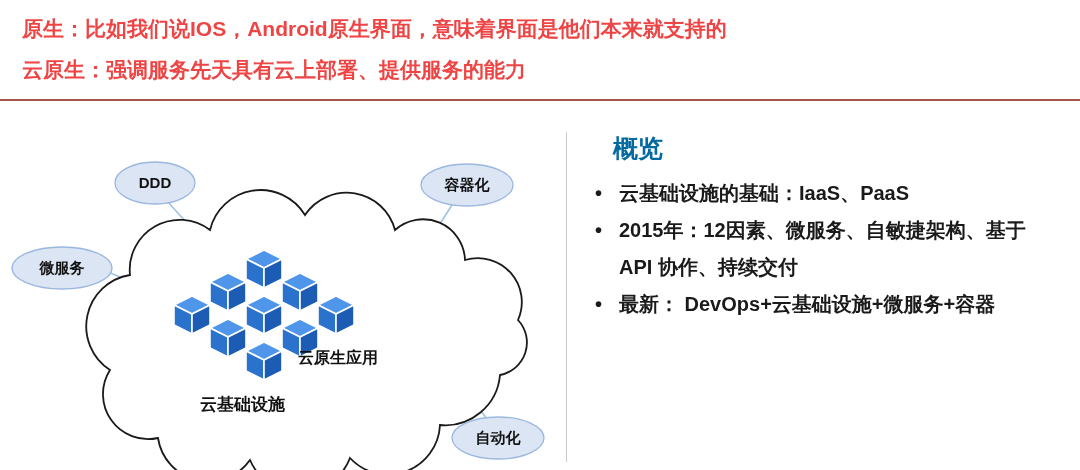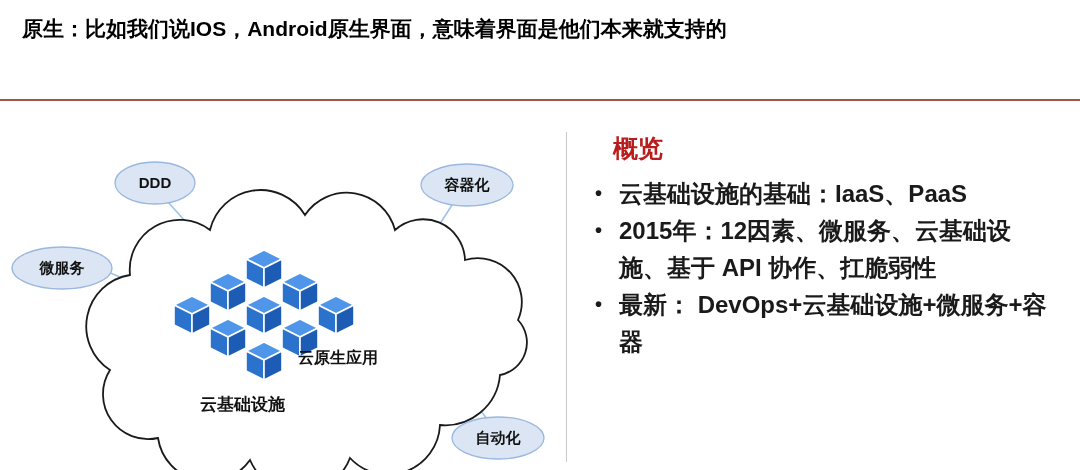--- a/index.html
+++ b/index.html
@@ -16,7 +16,7 @@
   .header {
     position: absolute; left: 22px; top: 8px;
     font-size: 21px; font-weight: 700; line-height: 41px;
-    color: #000000;
+    color: #ef4444;
   }
 
   .divider {

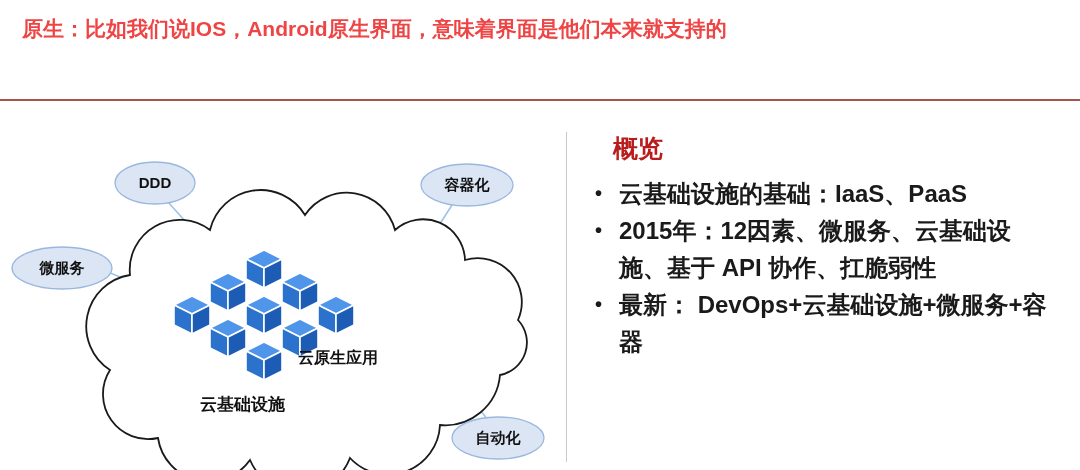--- a/index.html
+++ b/index.html
@@ -75,6 +75,7 @@
 
   <div class="header">
     <div>原生：比如我们说IOS，Android原生界面，意味着界面是他们本来就支持的</div>
+    <div>云原生：强调服务先天具有云上部署、提供服务的能力</div>
   </div>
 
   <div class="divider"></div>

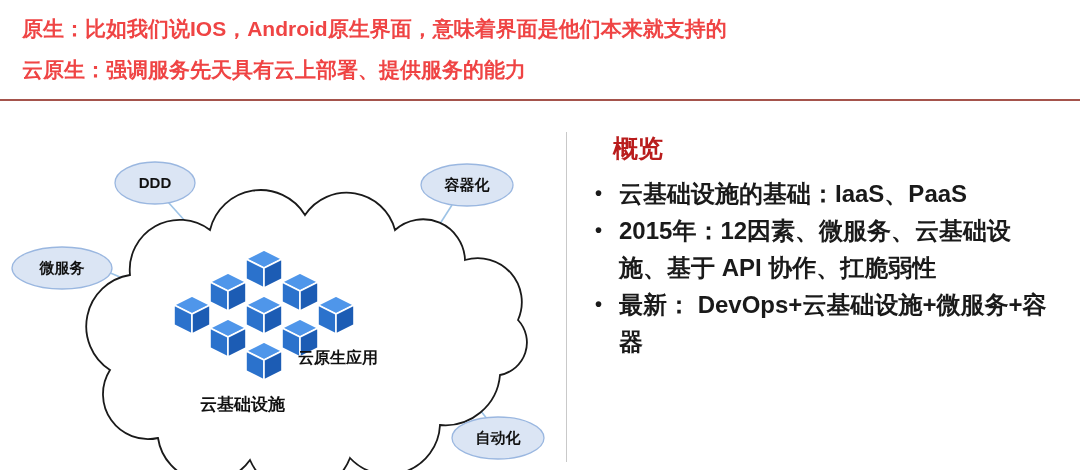--- a/index.html
+++ b/index.html
@@ -50,7 +50,7 @@
   }
   .overview h2 {
     margin: 0 0 10px 24px;
-    color: #b91c1c;
+    color: #0369a1;
     font-size: 25px; font-weight: 700;
   }
   .overview ul { list-style: none; margin: 0; padding: 0; }

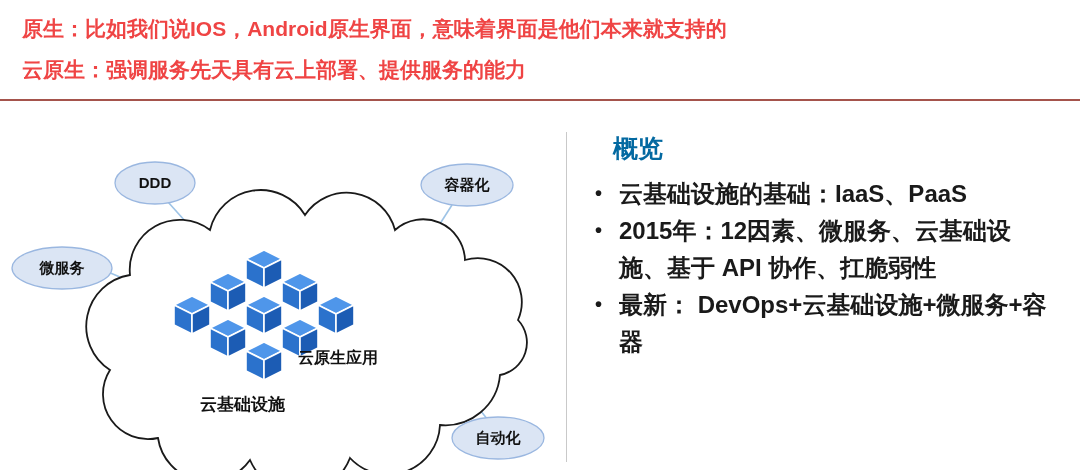--- a/index.html
+++ b/index.html
@@ -58,7 +58,7 @@
     position: relative;
     padding-left: 30px;
     max-width: 432px;
-    font-size: 24px; font-weight: 600;
+    font-size: 20px; font-weight: 600;
     line-height: 37px;
     color: #1a1a1a;
   }

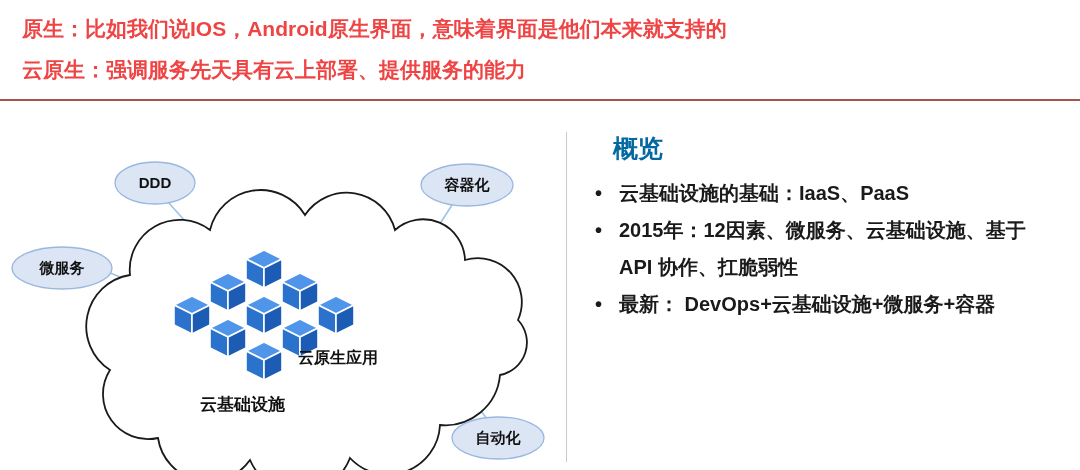--- a/index.html
+++ b/index.html
@@ -145,7 +145,7 @@
     <h2>概览</h2>
     <ul>
       <li>云基础设施的基础：IaaS、PaaS</li>
-      <li>2015年：12因素、微服务、云基础设施、基于 API 协作、扛脆弱性</li>
+      <li>2015年：12因素、微服务、自敏捷架构、基于 API 协作、持续交付</li>
       <li>最新： DevOps+云基础设施+微服务+容器</li>
     </ul>
   </div>

